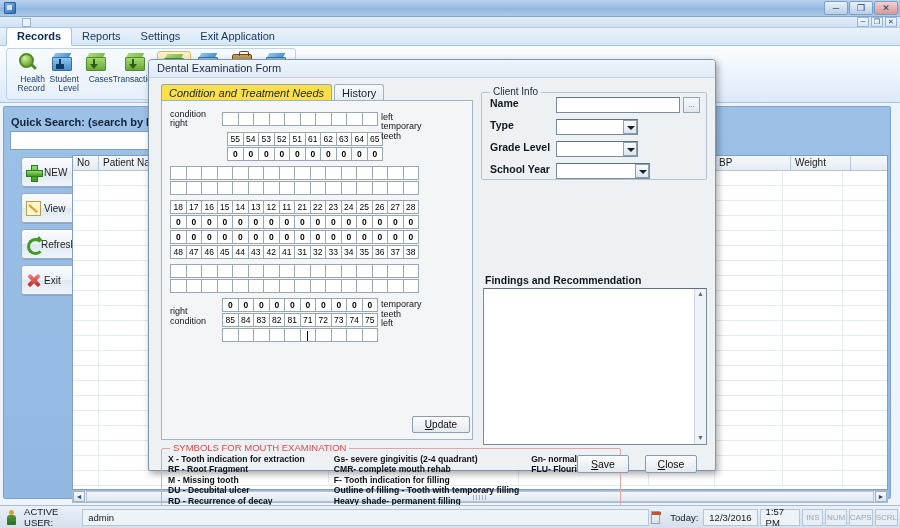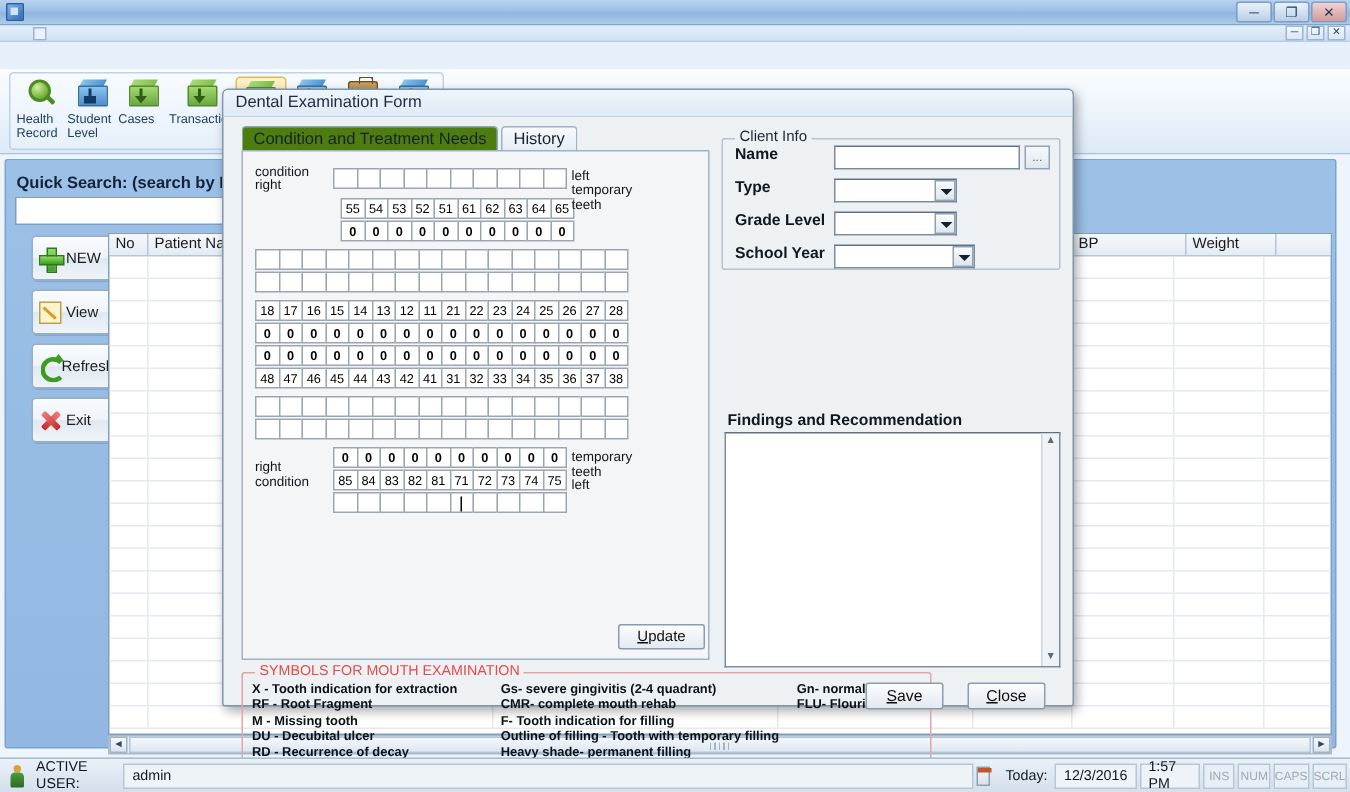--- a/index.html
+++ b/index.html
@@ -372,6 +372,12 @@
     </div>
   </div>
 
+  <div class="menubar">
+    <div class="menu-item active">Records</div>
+    <div class="menu-item">Reports</div>
+    <div class="menu-item">Settings</div>
+    <div class="menu-item">Exit Application</div>
+  </div>
 
   <div class="ribbon">
     <div class="ribbon-group">

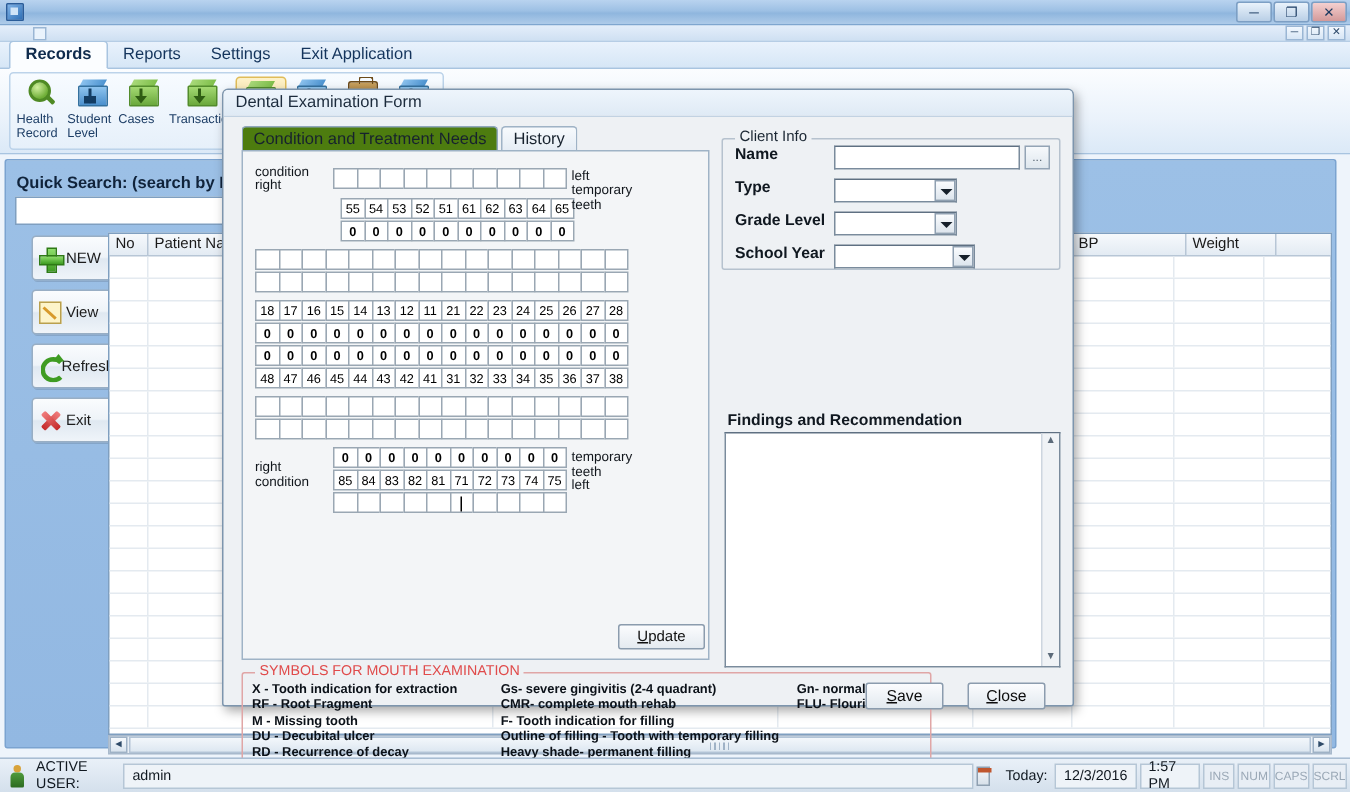--- a/index.html
+++ b/index.html
@@ -94,7 +94,7 @@
   }
   .ribbon-items { display:flex; padding:2px 2px 0 4px; }
   .ribbon-btn {
-    width:46px; text-align:left; padding-top:2px;
+    width:46px; text-align:right; padding-top:2px;
     font-size:8.5px; color:#1d3e66; line-height:9px;
   }
   .ribbon-btn.selected{

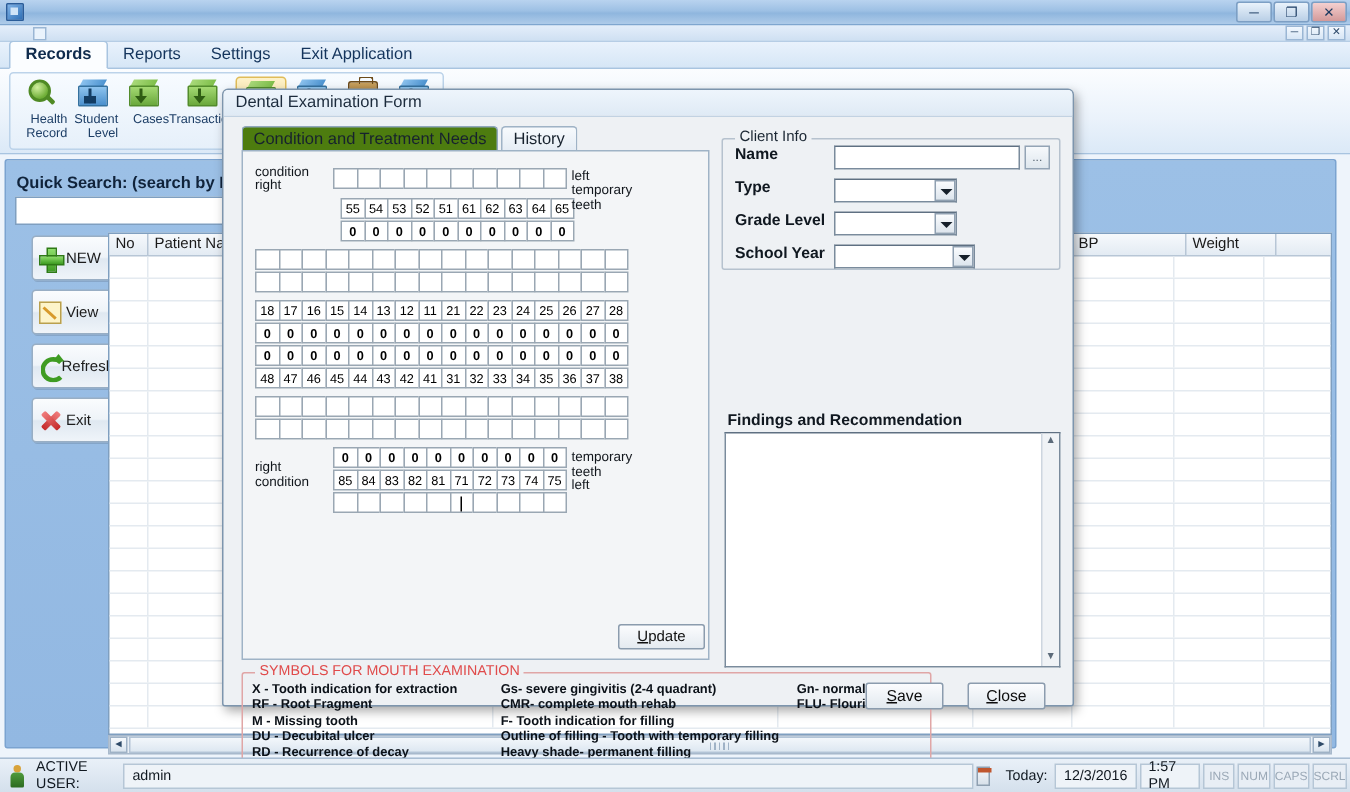--- a/index.html
+++ b/index.html
@@ -219,7 +219,7 @@
     border:1px solid #9fb3c6; border-bottom:none; background:linear-gradient(180deg,#f7fafd,#e4ecf4);
     border-radius:3px 3px 0 0; margin-right:2px;
   }
-  .tab.active{ background:#4d7c0f; border-color:#8fa6bb; }
+  .tab.active{ background:#fde047; border-color:#8fa6bb;font-style:italic; }
   .tabpanel{
     position:absolute; left:12px; top:22px; width:312px; height:340px;
     background:#f3f5f7; border:1px solid #9fb3c6;

